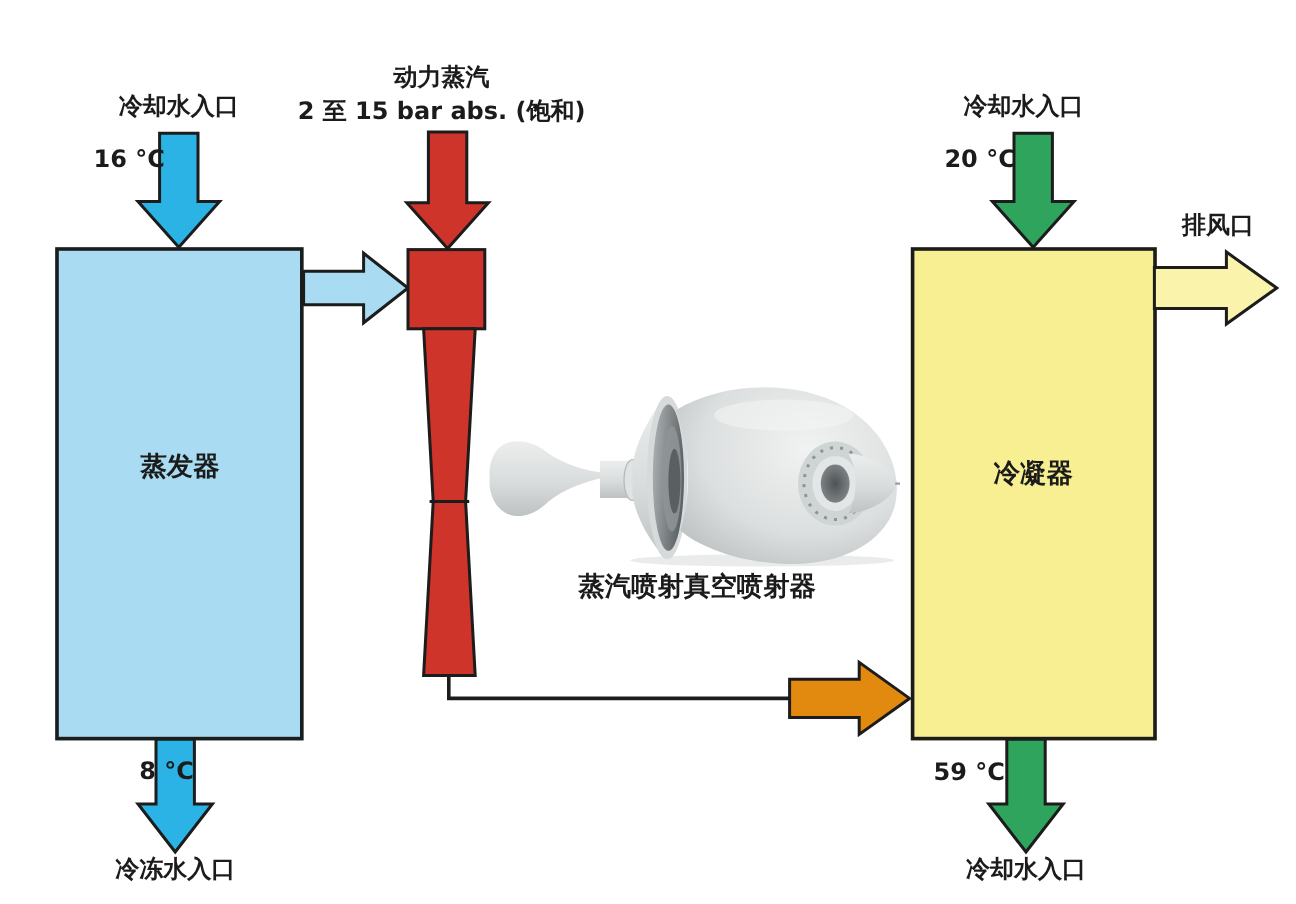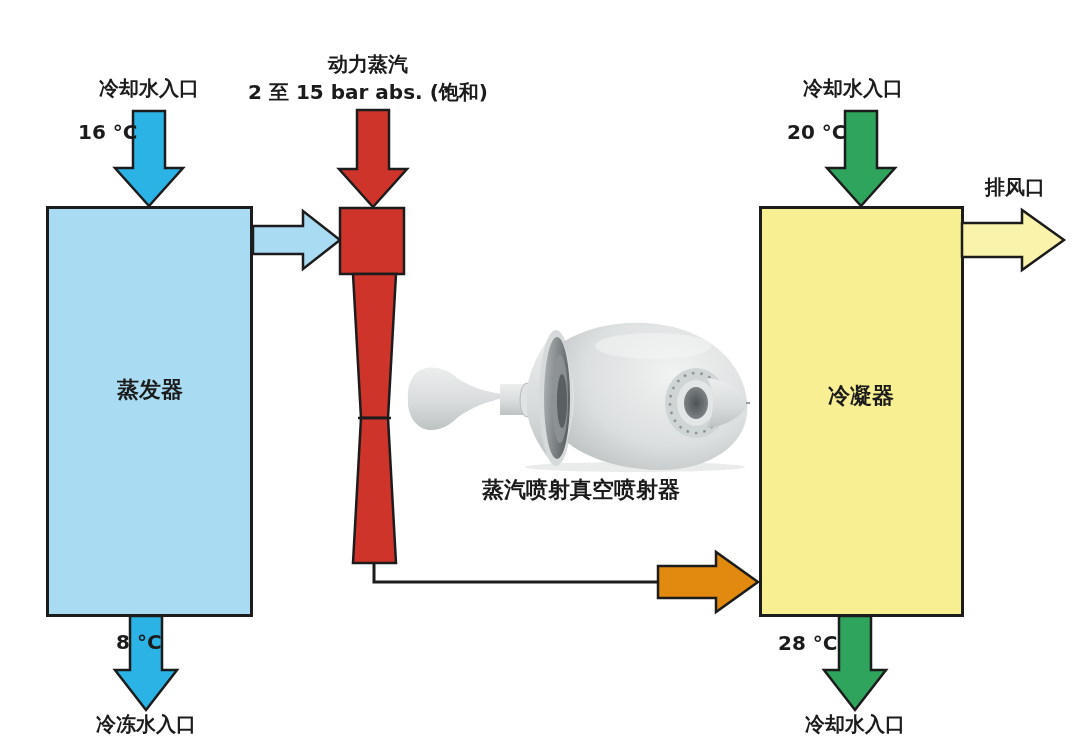--- a/index.html
+++ b/index.html
@@ -172,7 +172,7 @@
   <div class="lbl" style="left:85px;top:630px;margin-left:31px;">8 °C</div>
   <div class="lbl centered" style="left:146px;top:712px;">冷冻水入口</div>
 
-  <div class="lbl" style="left:778px;top:631px;">28 °C</div>
+  <div class="lbl" style="left:778px;top:631px;">59 °C</div>
   <div class="lbl centered" style="left:855px;top:712px;">冷却水入口</div>
 
 </div>

